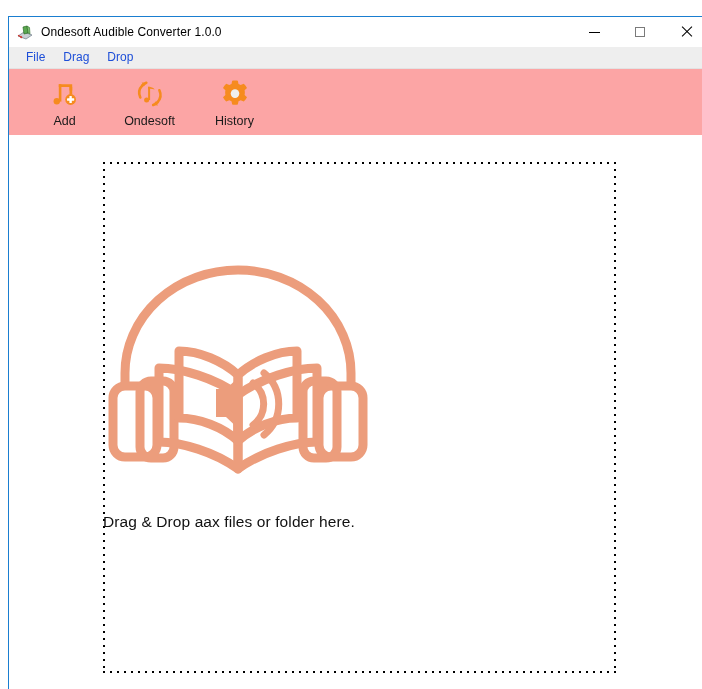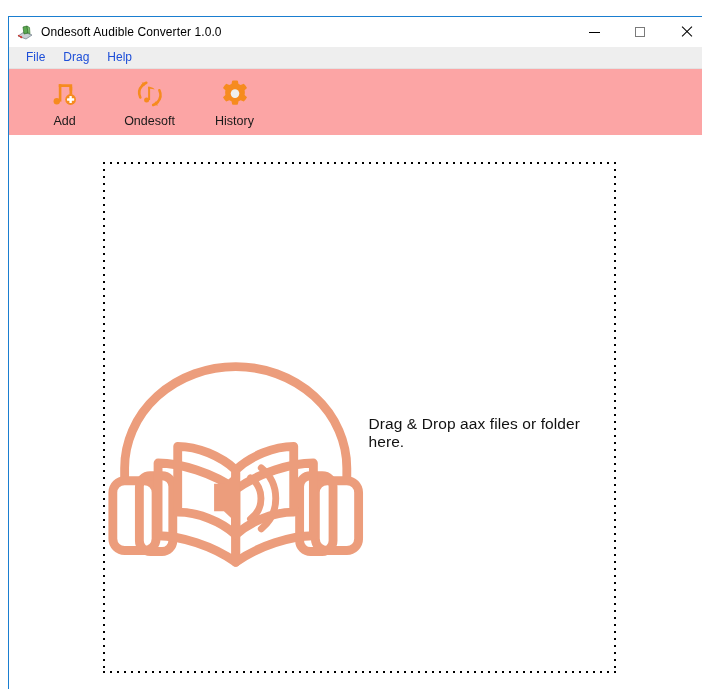--- a/index.html
+++ b/index.html
@@ -205,7 +205,7 @@
   <div class="menubar">
     <div class="menu-item">File</div>
     <div class="menu-item">Drag</div>
-    <div class="menu-item">Help</div>
+    <div class="menu-item">Drop</div>
   </div>
 
   <div class="toolbar">

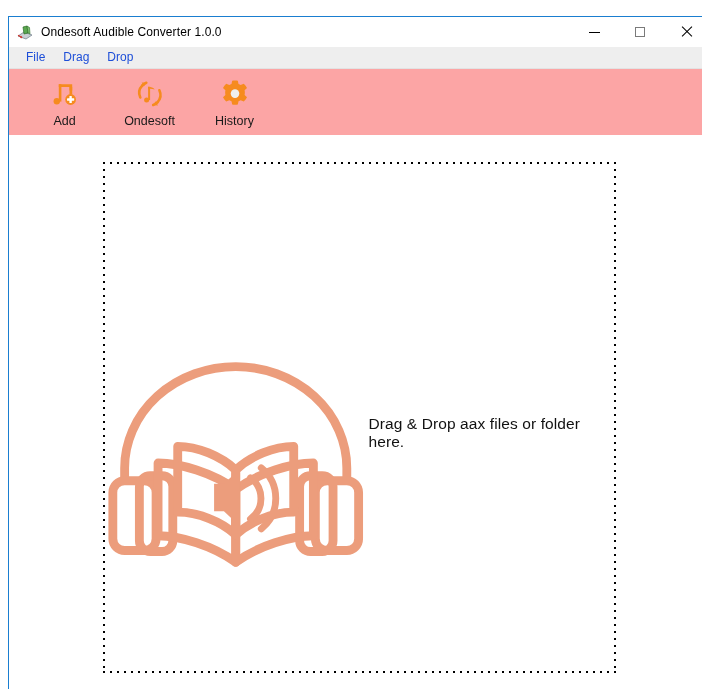--- a/index.html
+++ b/index.html
@@ -156,8 +156,8 @@
       repeating-linear-gradient(to bottom, #000 0 2px, transparent 2px 7px) top left / 2px 100% repeat-y,
       repeating-linear-gradient(to bottom, #000 0 2px, transparent 2px 7px) top right / 2px 100% repeat-y;
     display: flex;
-    flex-direction: row;
-    align-items: center;
+    flex-direction: column;
+    align-items: flex-start;
     justify-content: flex-start;
   }
   .drop-illustration {

